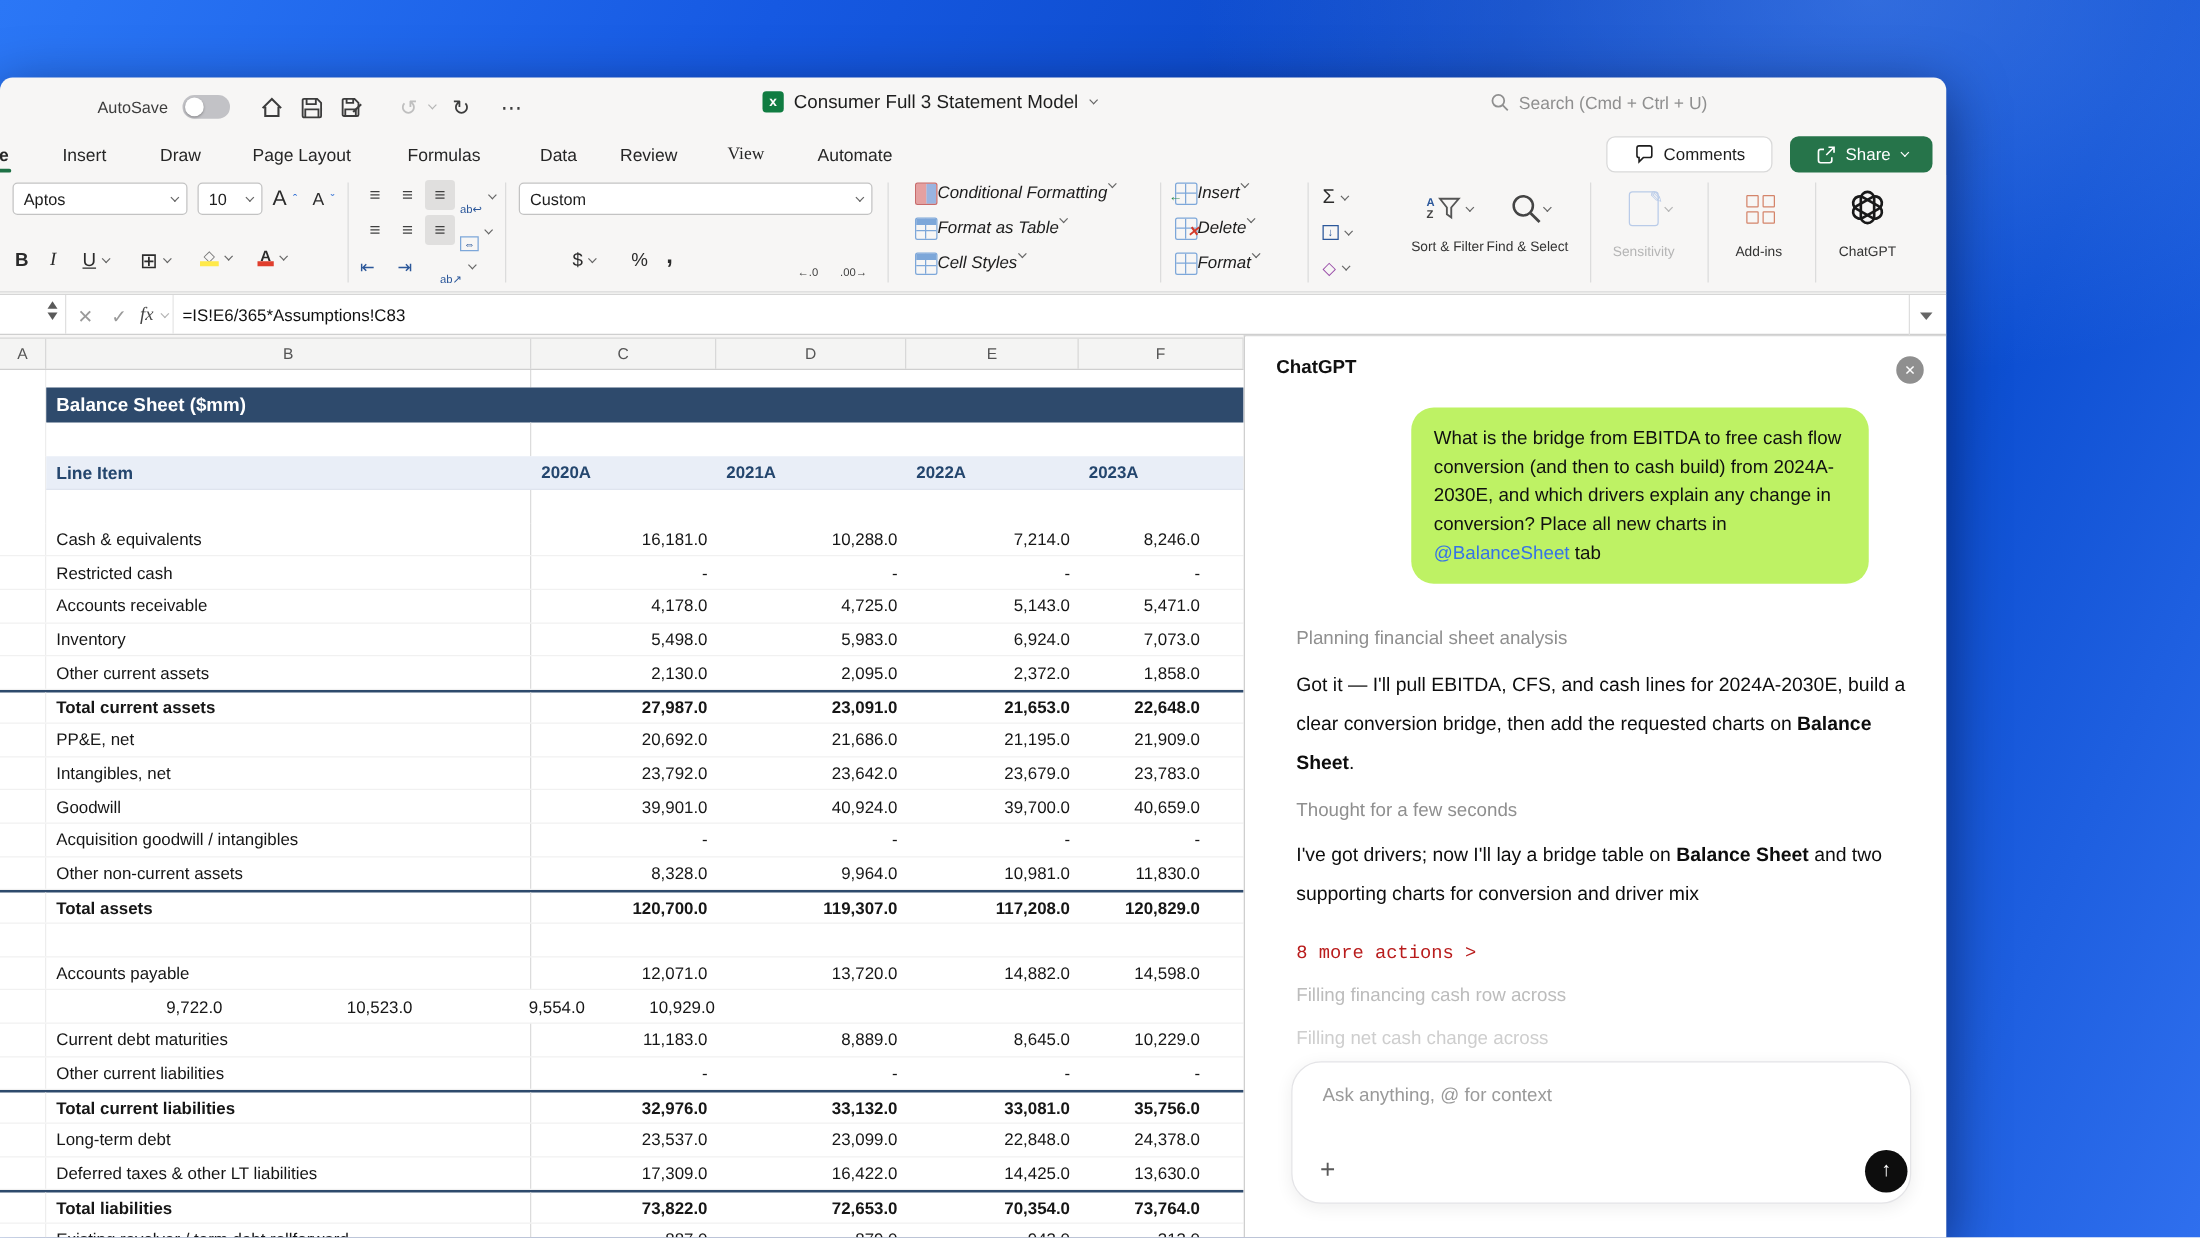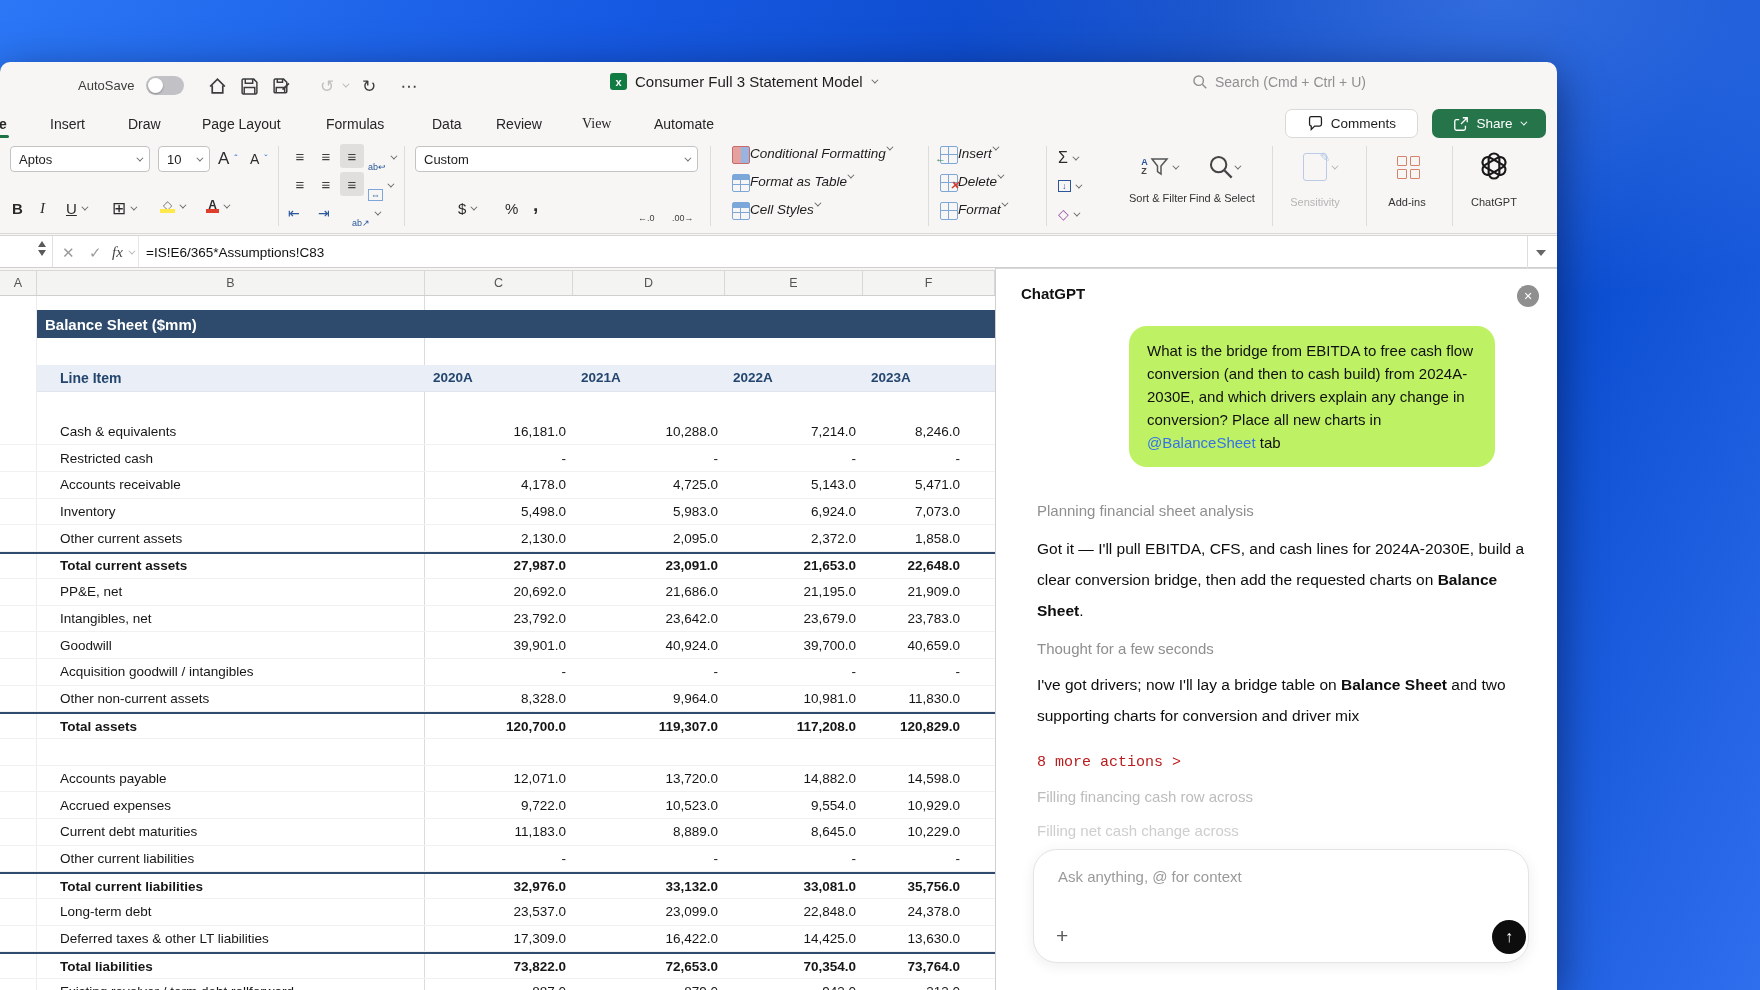--- a/index.html
+++ b/index.html
@@ -121,7 +121,7 @@
   .grid-row.spacer-sm { height:14px; }
   .grid-row.spacer { height:27px; }
   .cA { width:37px; align-self:stretch; border-right:1px solid #ededed; }
-  .cB { width:388px; align-self:stretch; display:flex; align-items:center; padding-left:23px;
+  .cB { width:388px; align-self:stretch; display:flex; align-items:center; padding-left:8px;
     border-right:1px solid #dcdcdc; }
   .cV { text-align:right; padding-right:7px; }
   .c0 { width:148px; } .c1 { width:152px; } .c2 { width:138px; }

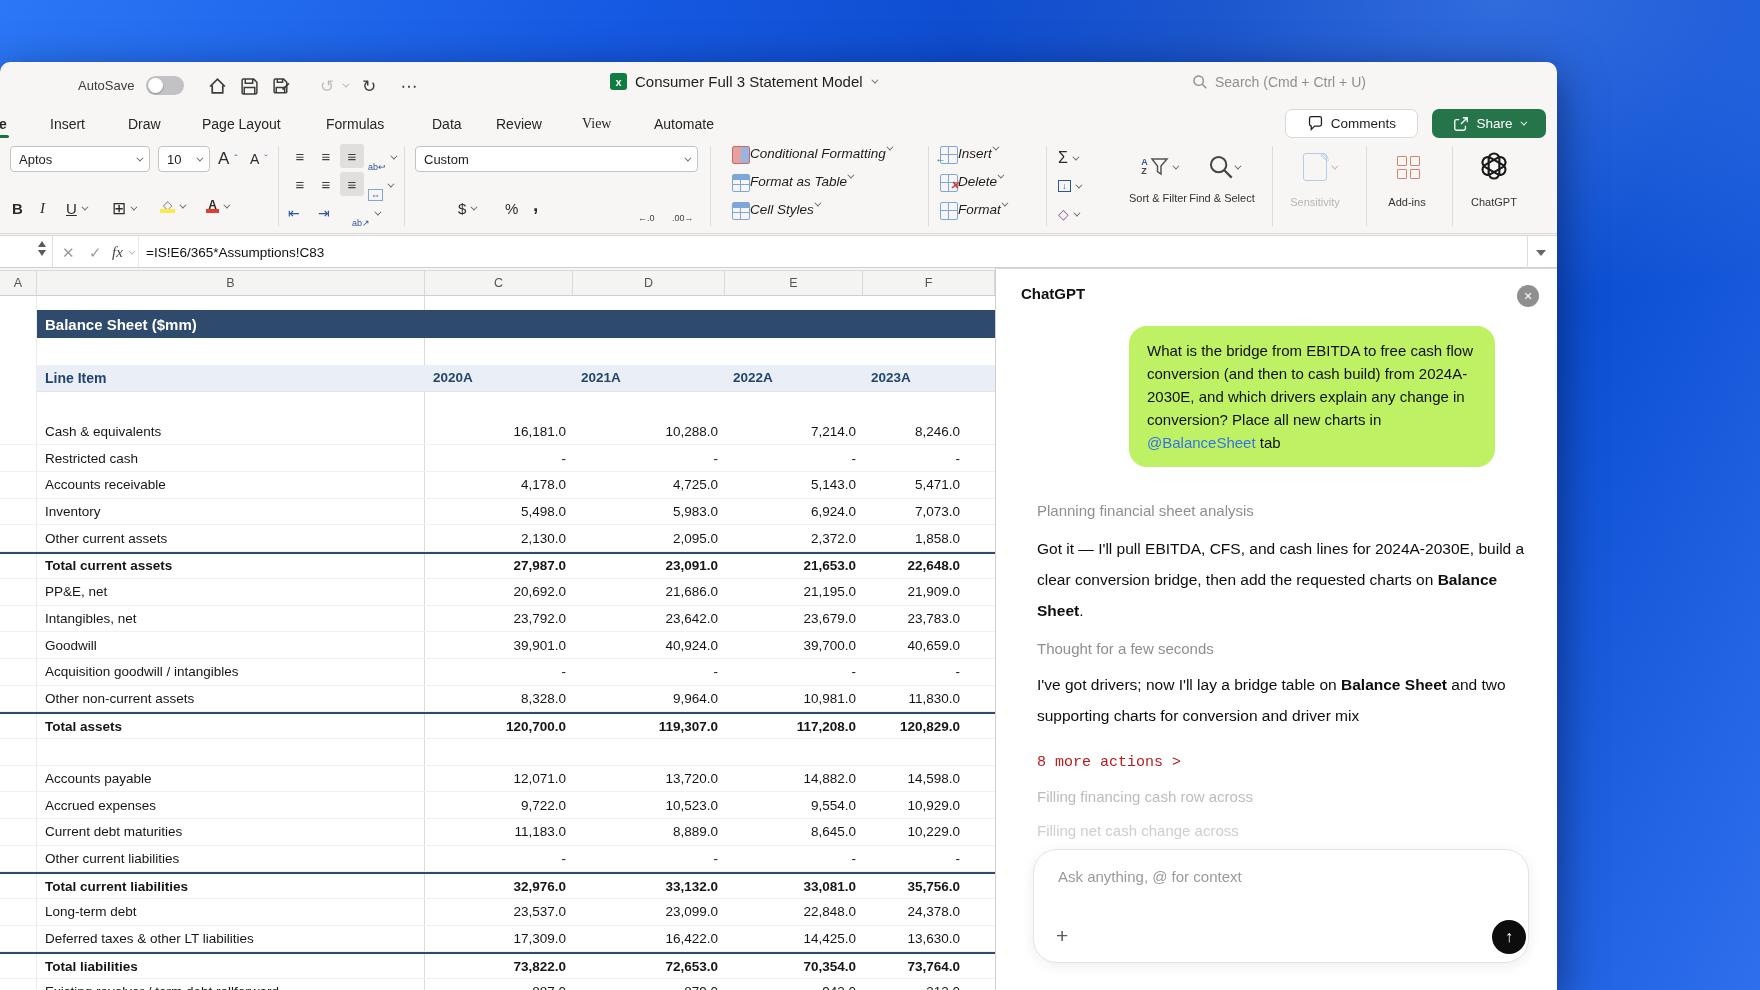--- a/index.html
+++ b/index.html
@@ -621,7 +621,6 @@
         </div>
         <div class="grid-row item">
           <div class="cA"></div>
-          <div class="cB">Accrued expenses</div>
           <div class="cV c0">9,722.0</div>
           <div class="cV c1">10,523.0</div>
           <div class="cV c2">9,554.0</div>

